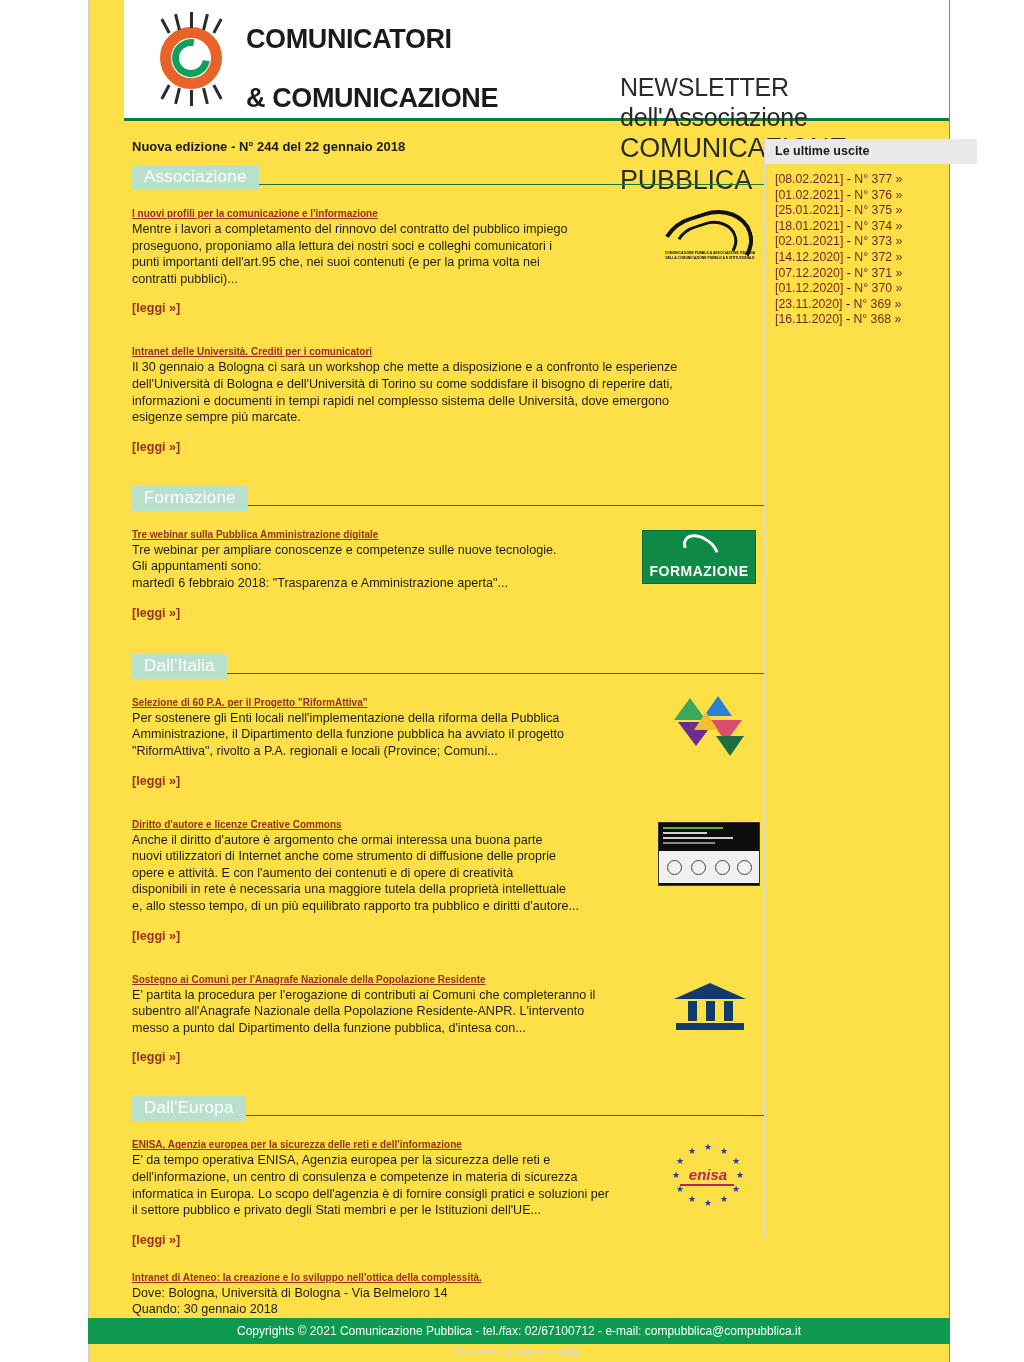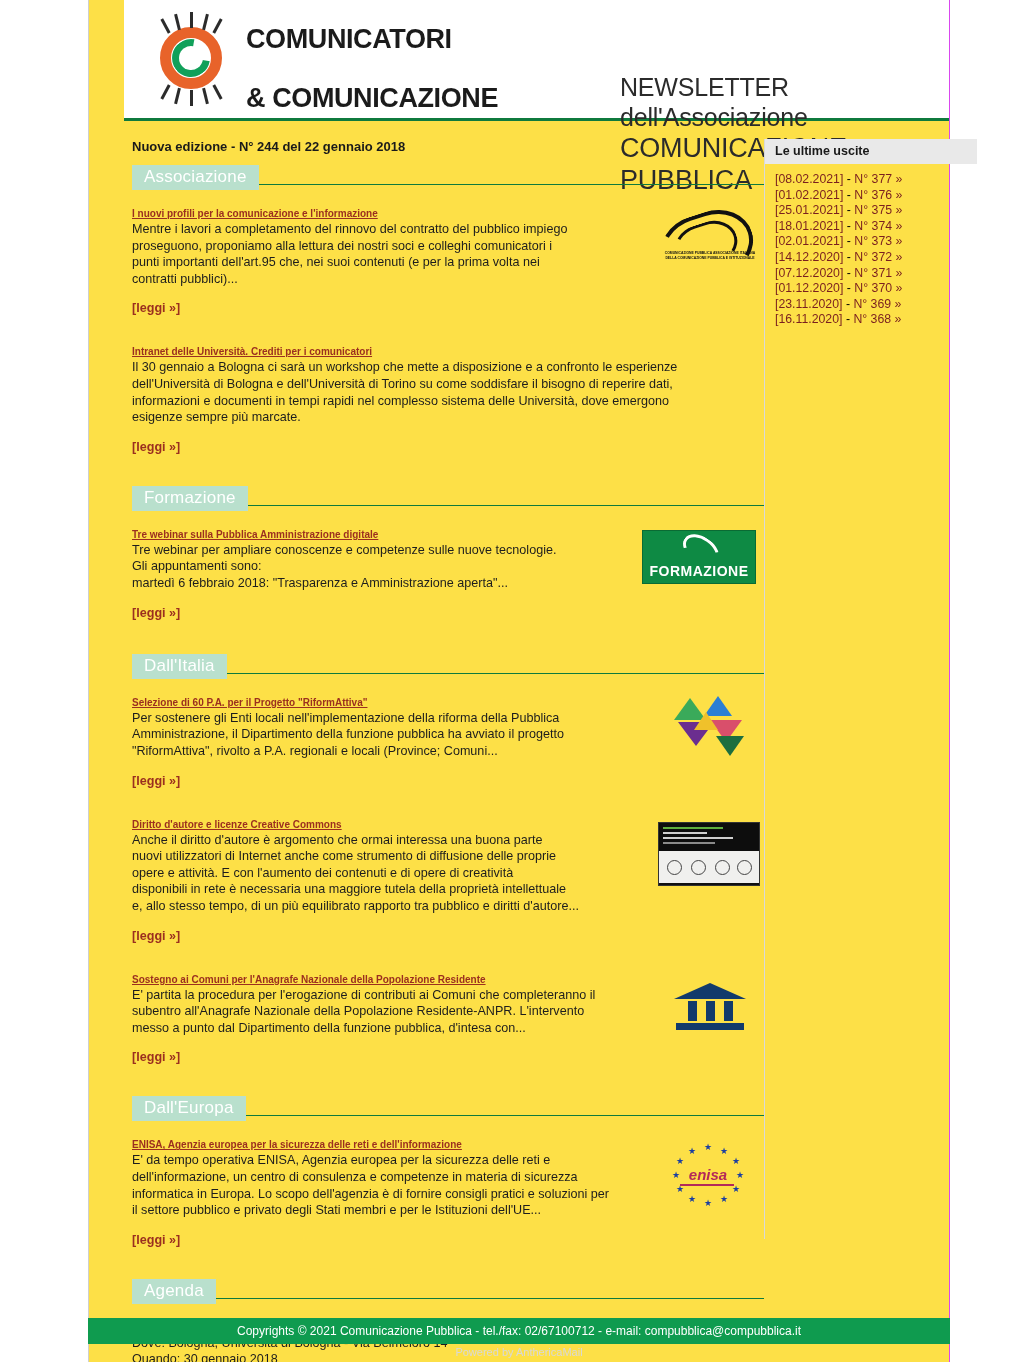--- a/index.html
+++ b/index.html
@@ -501,10 +501,6 @@
           <a href="#" class="leggi">[leggi »]</a>
         </div>
 
-        <div class="sec" style="margin-top:16px;">
-          <div class="rule"></div>
-          <span class="label">Agenda</span>
-        </div>
 
         <div class="article">
           <a href="#" class="art-title">Intranet di Ateneo: la creazione e lo sviluppo nell'ottica della complessità.</a>

